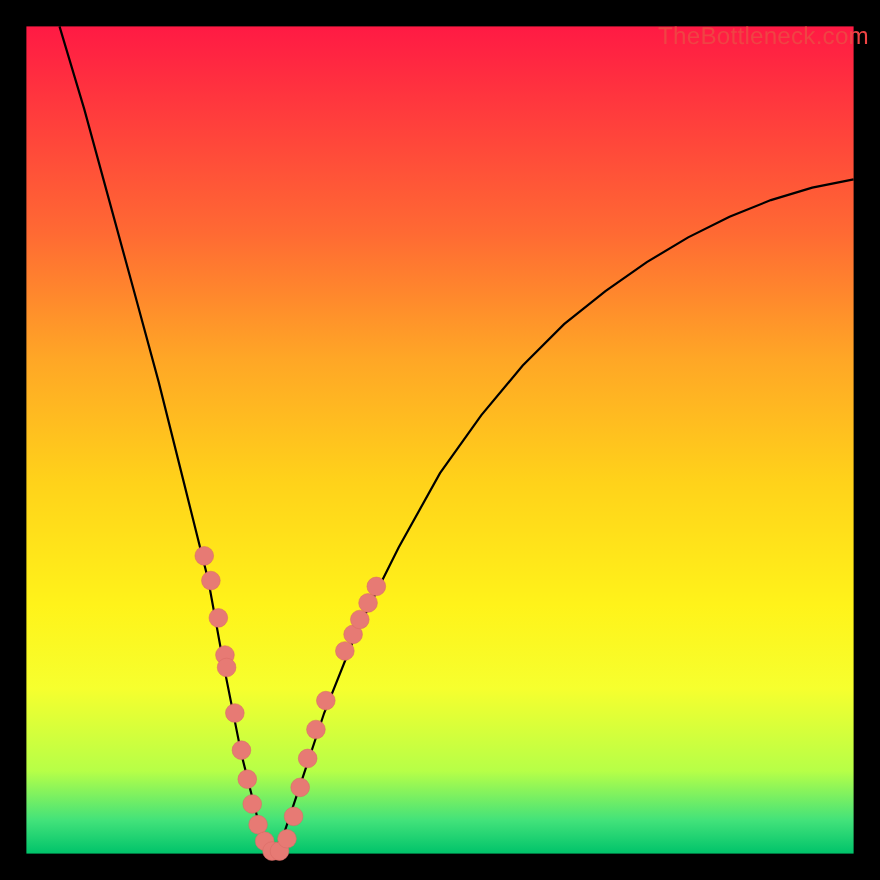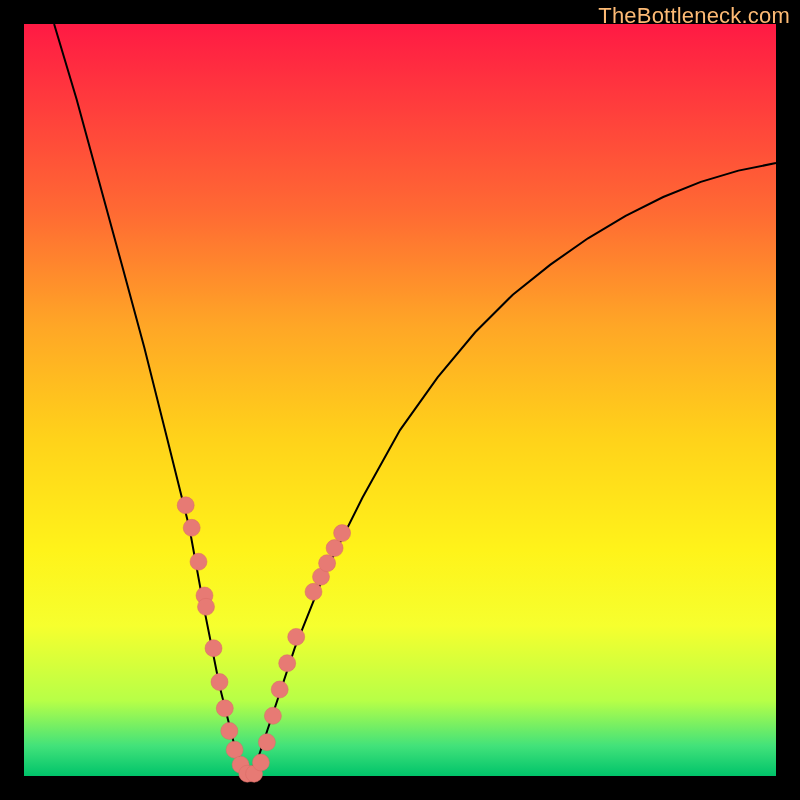--- a/index.html
+++ b/index.html
@@ -31,9 +31,9 @@
   }
   .watermark {
     position: absolute;
-    top: 3px;
+    top: 20px;
     right: 10px;
-    color: #fdba74;
+    color: #ef4444;
     font-size: 22px;
     font-weight: 500;
     letter-spacing: 0.2px;

